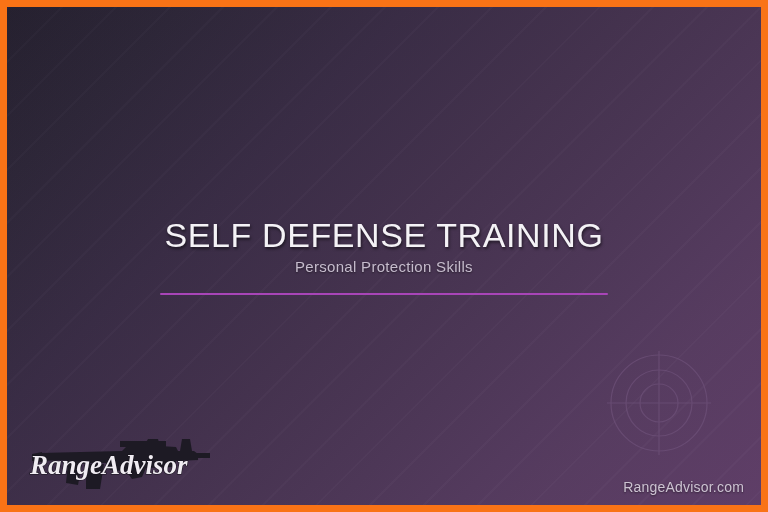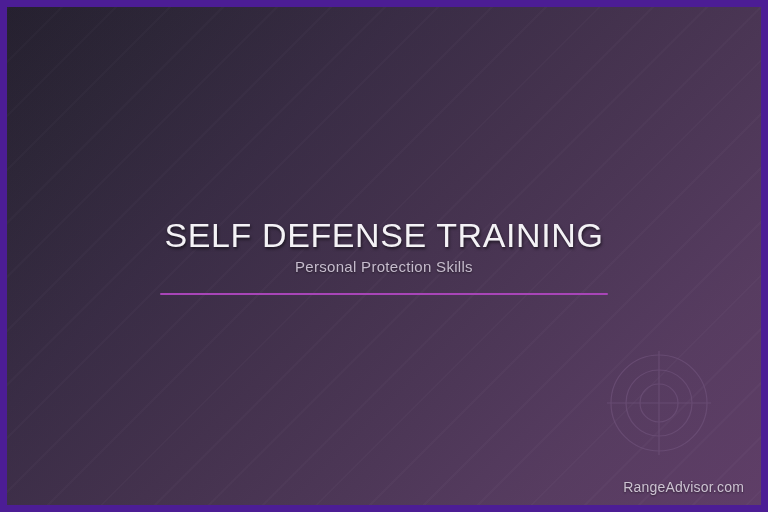--- a/index.html
+++ b/index.html
@@ -17,7 +17,7 @@
     position: relative;
     width: 768px;
     height: 512px;
-    background: #4c1d95;       
+    background: #f97316;       
     padding: 7px;
     overflow: hidden;
   }

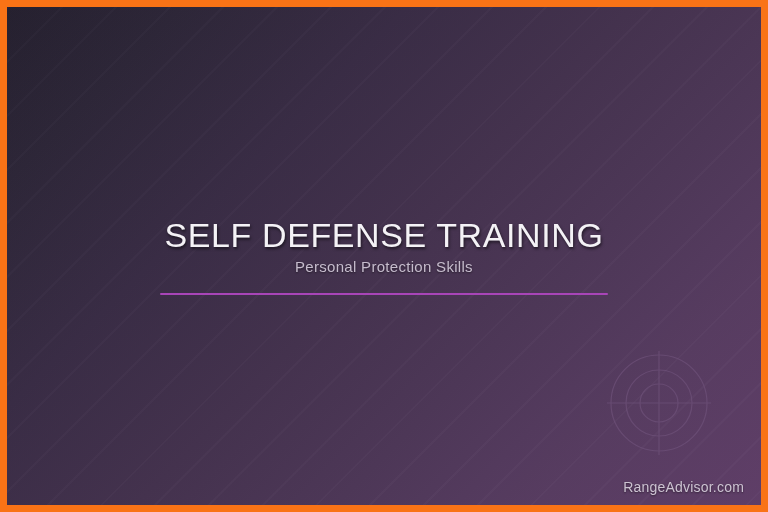--- a/index.html
+++ b/index.html
@@ -145,6 +145,29 @@
       <div class="divider"></div>
     </div>
 
+    <div class="logo">
+      <svg viewBox="0 0 186 72" xmlns="http://www.w3.org/2000/svg">
+        <g fill="#1d1a24">
+
+          <path d="M14 26 L96 24 L100 20 L118 19 L122 12 L132 12 L134 19 L150 20
+                   L152 24 L168 24 L172 27 L172 33 L150 34 L148 40 L120 41
+                   L116 50 L106 52 L100 44 L84 43 L80 36 L44 37 L40 33 L14 34 Z"></path>
+
+          <path d="M6 27 L16 25 L16 35 L6 34 Z"></path>
+
+          <path d="M60 37 L78 37 L74 62 L60 62 Z"></path>
+
+          <path d="M42 36 L56 36 L52 58 L40 56 Z"></path>
+
+          <path d="M168 26 L184 26 L184 31 L168 31 Z"></path>
+          <path d="M156 12 L164 12 L166 24 L154 24 Z"></path>
+
+          <path d="M94 14 L140 14 L140 20 L94 20 Z"></path>
+        </g>
+
+        <text x="4" y="47" font-family="Liberation Serif, serif" font-size="27" font-weight="bold" font-style="italic" fill="#f0ecf2" stroke="#15121b" stroke-width="1.1" paint-order="stroke fill">RangeAdvisor</text>
+      </svg>
+    </div>
 
     <div class="watermark">RangeAdvisor.com</div>
 

